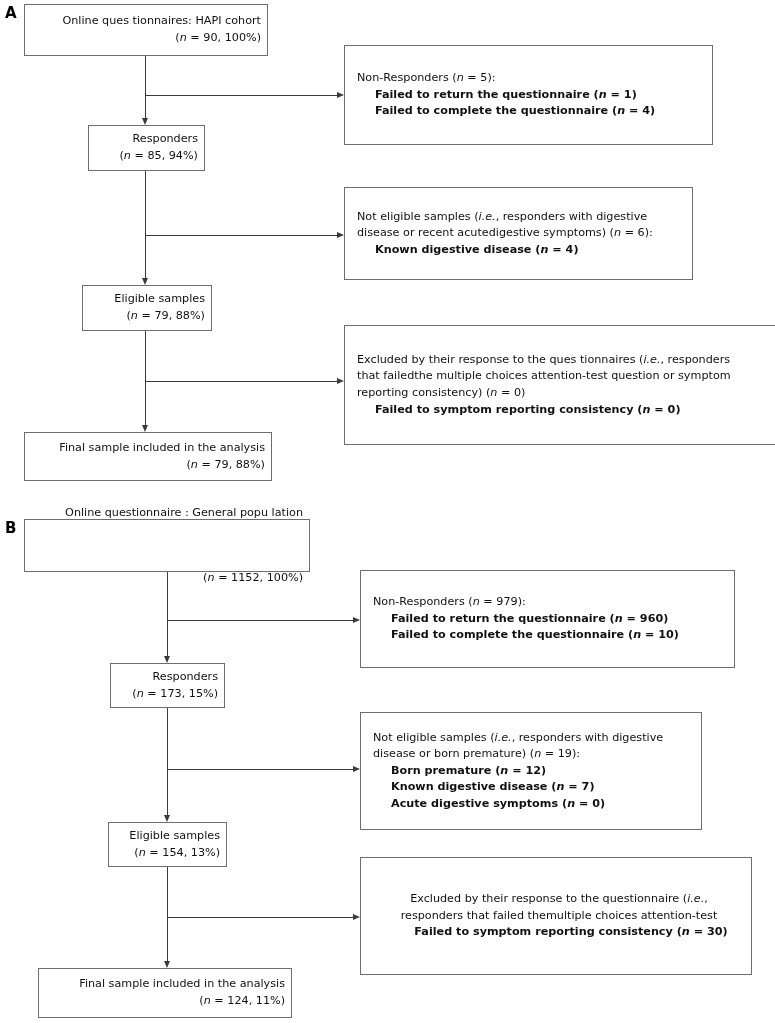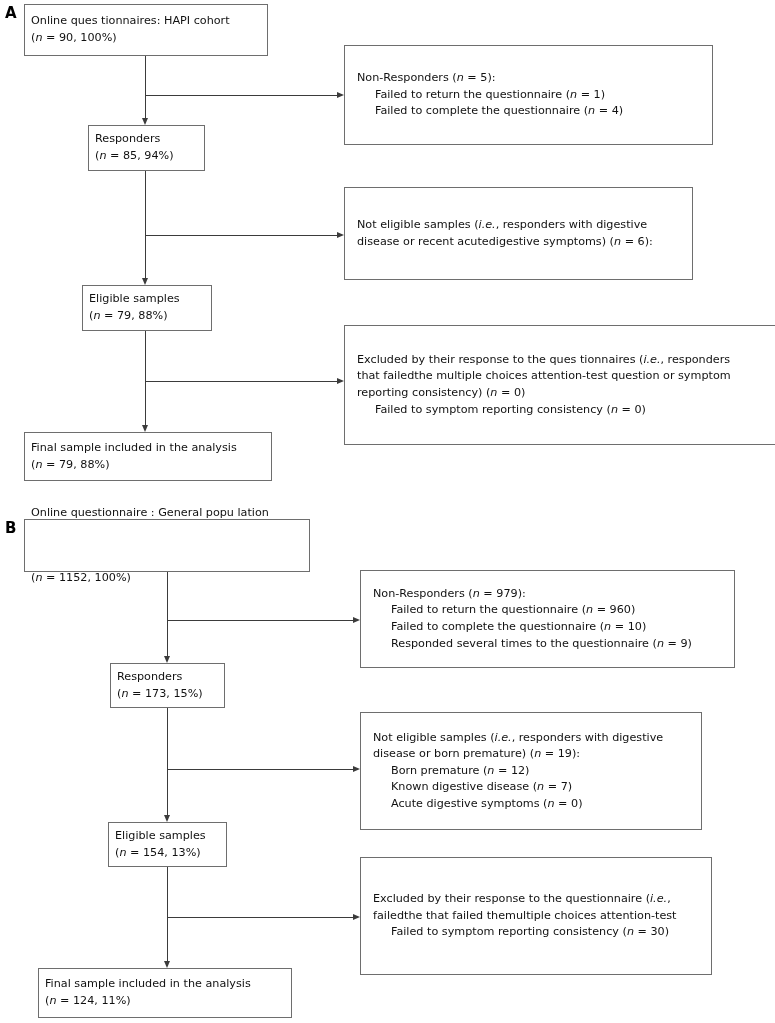--- a/index.html
+++ b/index.html
@@ -35,7 +35,7 @@
     color: #111111;
   }
   .node.center {
-    align-items: flex-start;
+    align-items: flex-end;
     text-align: center;
   }
   .node.left {

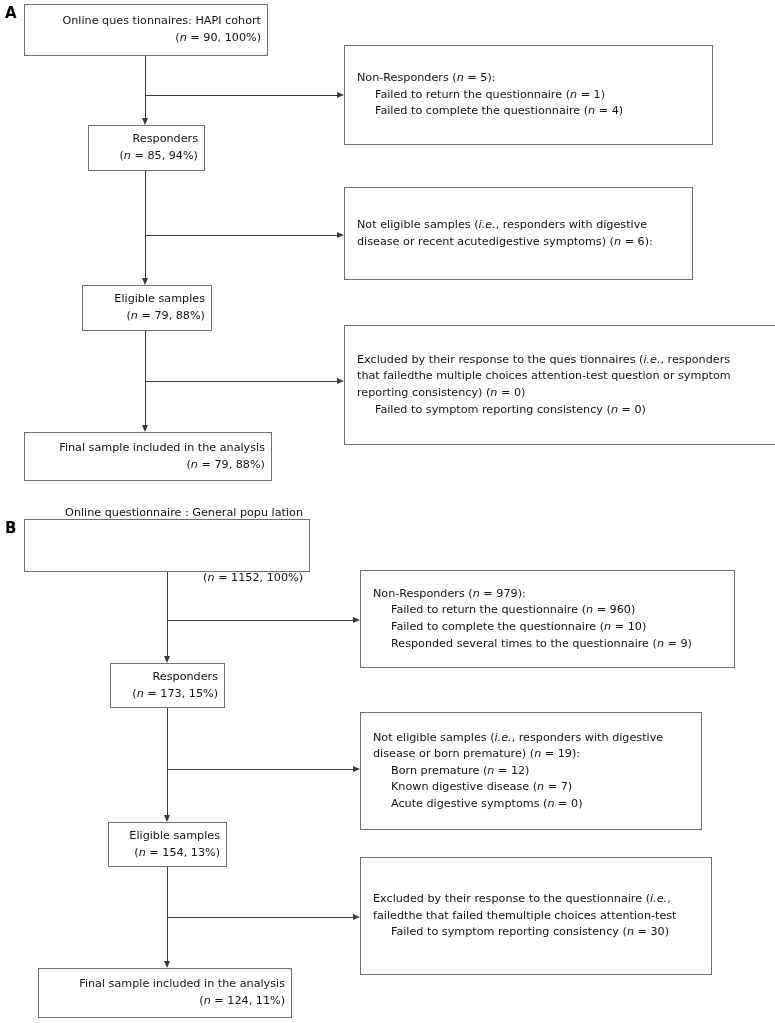--- a/index.html
+++ b/index.html
@@ -52,6 +52,7 @@
   }
   .node.left .line.indent {
     padding-left: 30px;
+    font-weight: bold;
   }
   .node.left .line.wrap {
     padding-left: 12px;

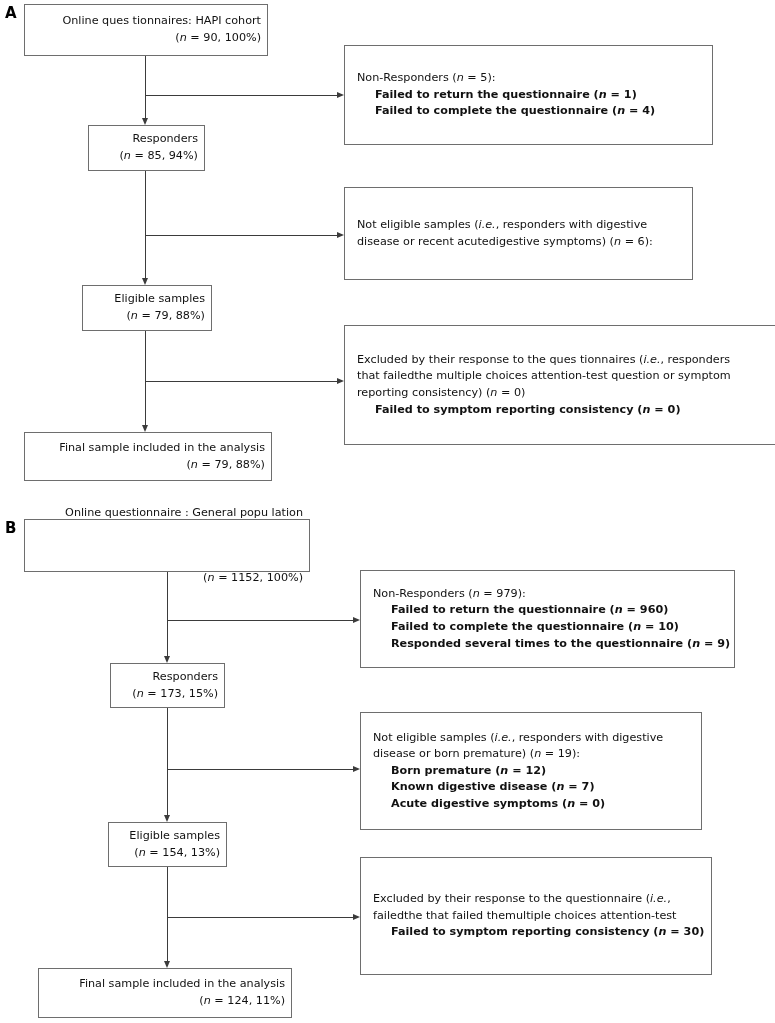--- a/index.html
+++ b/index.html
@@ -134,6 +134,7 @@
   <div class="node left" style="left:344px; top:187px; width:349px; height:93px;">
     <div class="line wrap">Not eligible samples (<i class="v"><i class="v">i.e.</i></i>, responders with digestive</div>
     <div class="line wrap">disease or recent acutedigestive symptoms) (<i class="v">n</i> = 6):</div>
+    <div class="line indent">Known digestive disease (<i class="v">n</i> = 4)</div>
   </div>
 
   <div class="conn vline" style="left:145px; top:331px; height:94px;"></div>

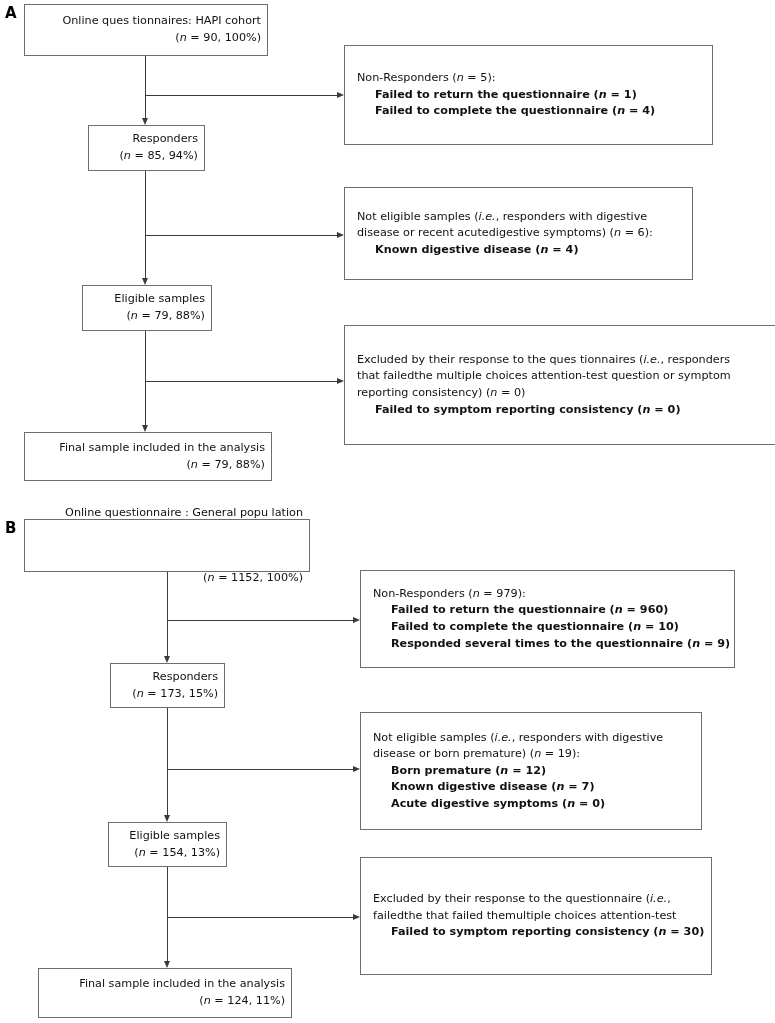--- a/index.html
+++ b/index.html
@@ -175,7 +175,6 @@
     <div class="line">Non-Responders (<i class="v">n</i> = 979):</div>
     <div class="line indent">Failed to return the questionnaire (<i class="v">n</i> = 960)</div>
     <div class="line indent">Failed to complete the questionnaire (<i class="v">n</i> = 10)</div>
-    <div class="line indent">Responded several times to the questionnaire (<i class="v">n</i> = 9)</div>
   </div>
 
   <div class="conn vline" style="left:167px; top:708px; height:107px;"></div>

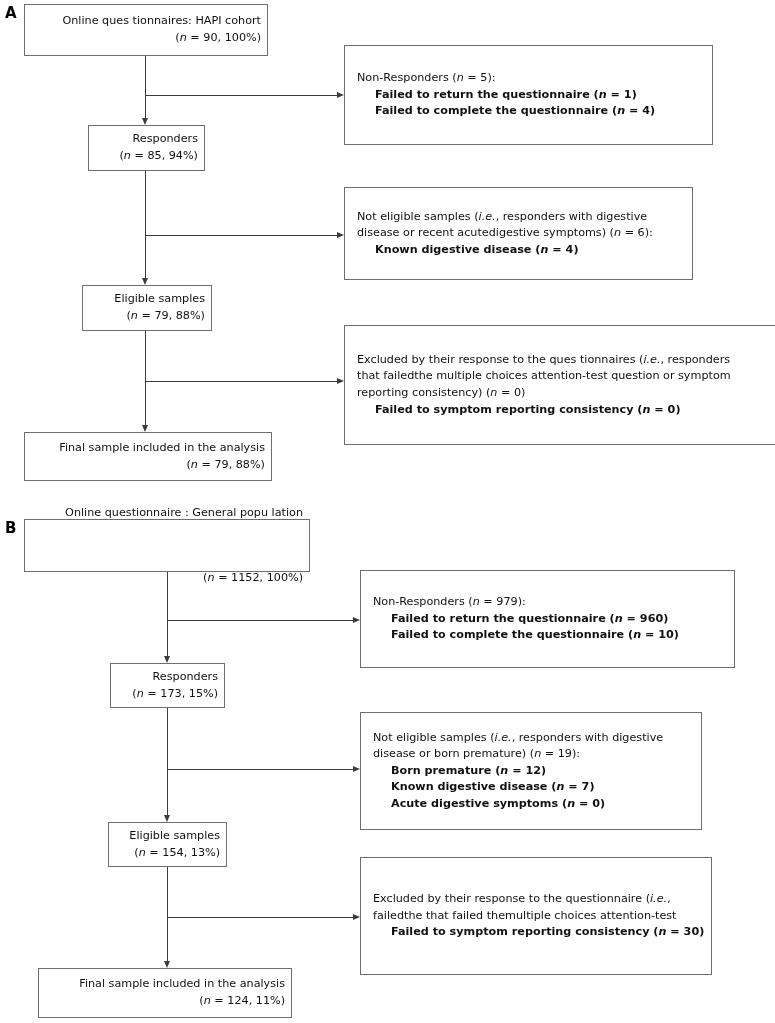--- a/index.html
+++ b/index.html
@@ -205,7 +205,7 @@
     <div class="line">(<i class="v">n</i> = 124, 11%)</div>
   </div>
 
-  <div class="node left" style="left:360px; top:857px; width:352px; height:118px;">
+  <div class="node left" style="left:360px; top:857px; width:392px; height:118px;align-items:center;">
     <div class="line wrap">Excluded by their response to the questionnaire (<i class="v"><i class="v">i.e.</i></i>,</div>
     <div class="line wrap">failedthe that failed themultiple choices attention-test</div>
     <div class="line indent">Failed to symptom reporting consistency (<i class="v">n</i> = 30)</div>

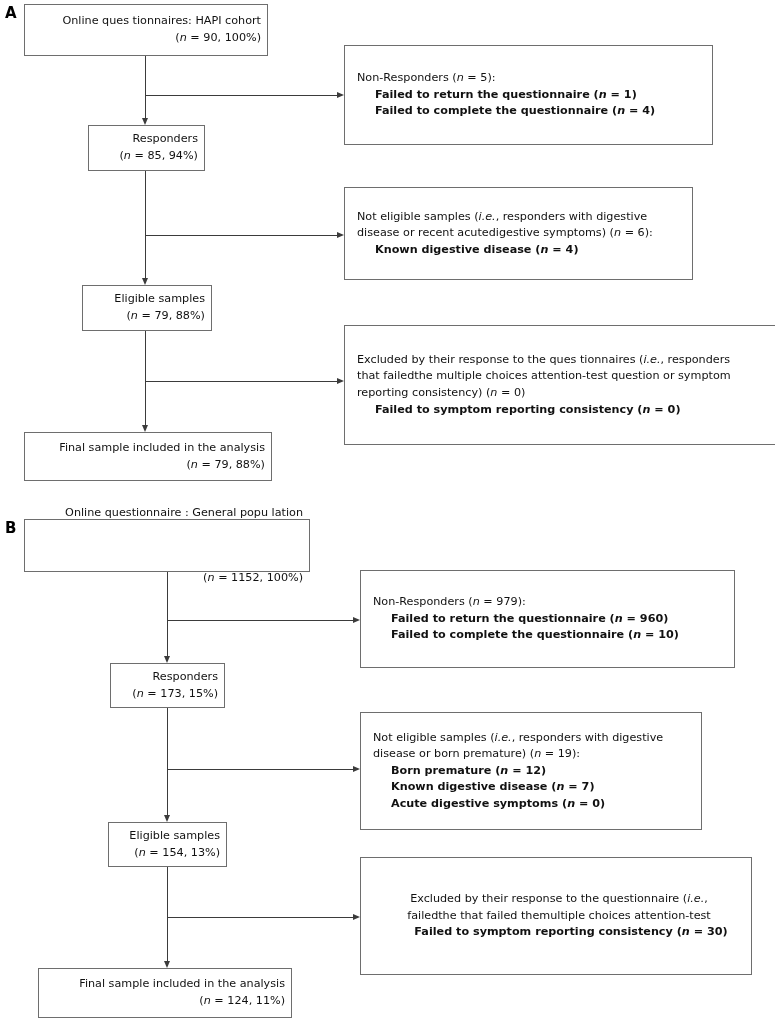--- a/index.html
+++ b/index.html
@@ -207,7 +207,7 @@
 
   <div class="node left" style="left:360px; top:857px; width:392px; height:118px;align-items:center;">
     <div class="line wrap">Excluded by their response to the questionnaire (<i class="v"><i class="v">i.e.</i></i>,</div>
-    <div class="line wrap">failedthe that failed themultiple choices attention-test</div>
+    <div class="line wrap">responders that failed themultiple choices attention-test</div>
     <div class="line indent">Failed to symptom reporting consistency (<i class="v">n</i> = 30)</div>
   </div>
 

